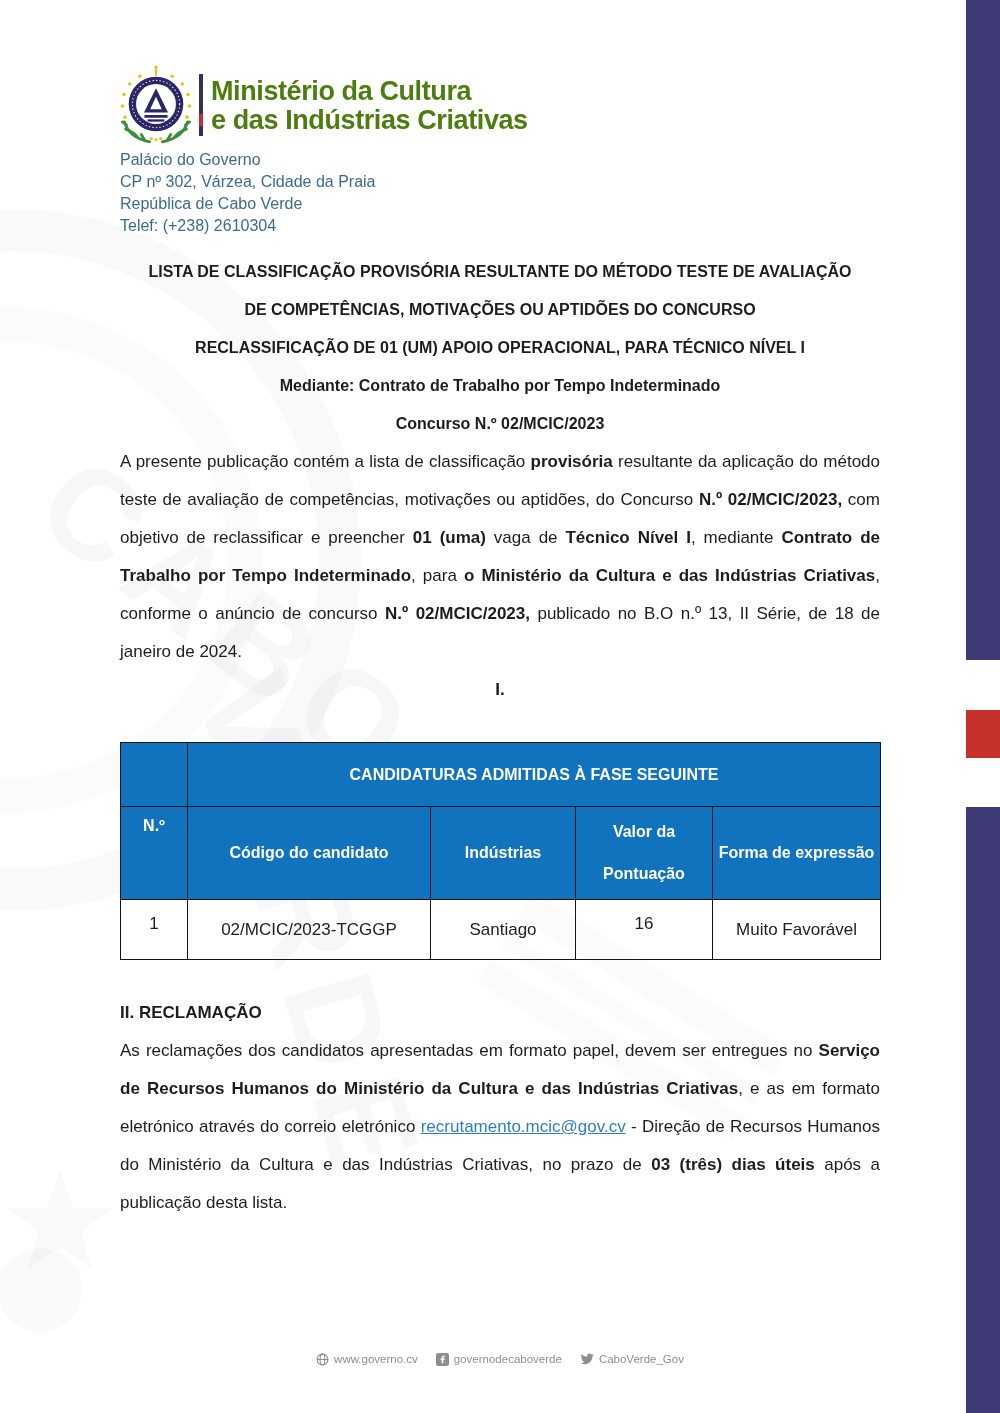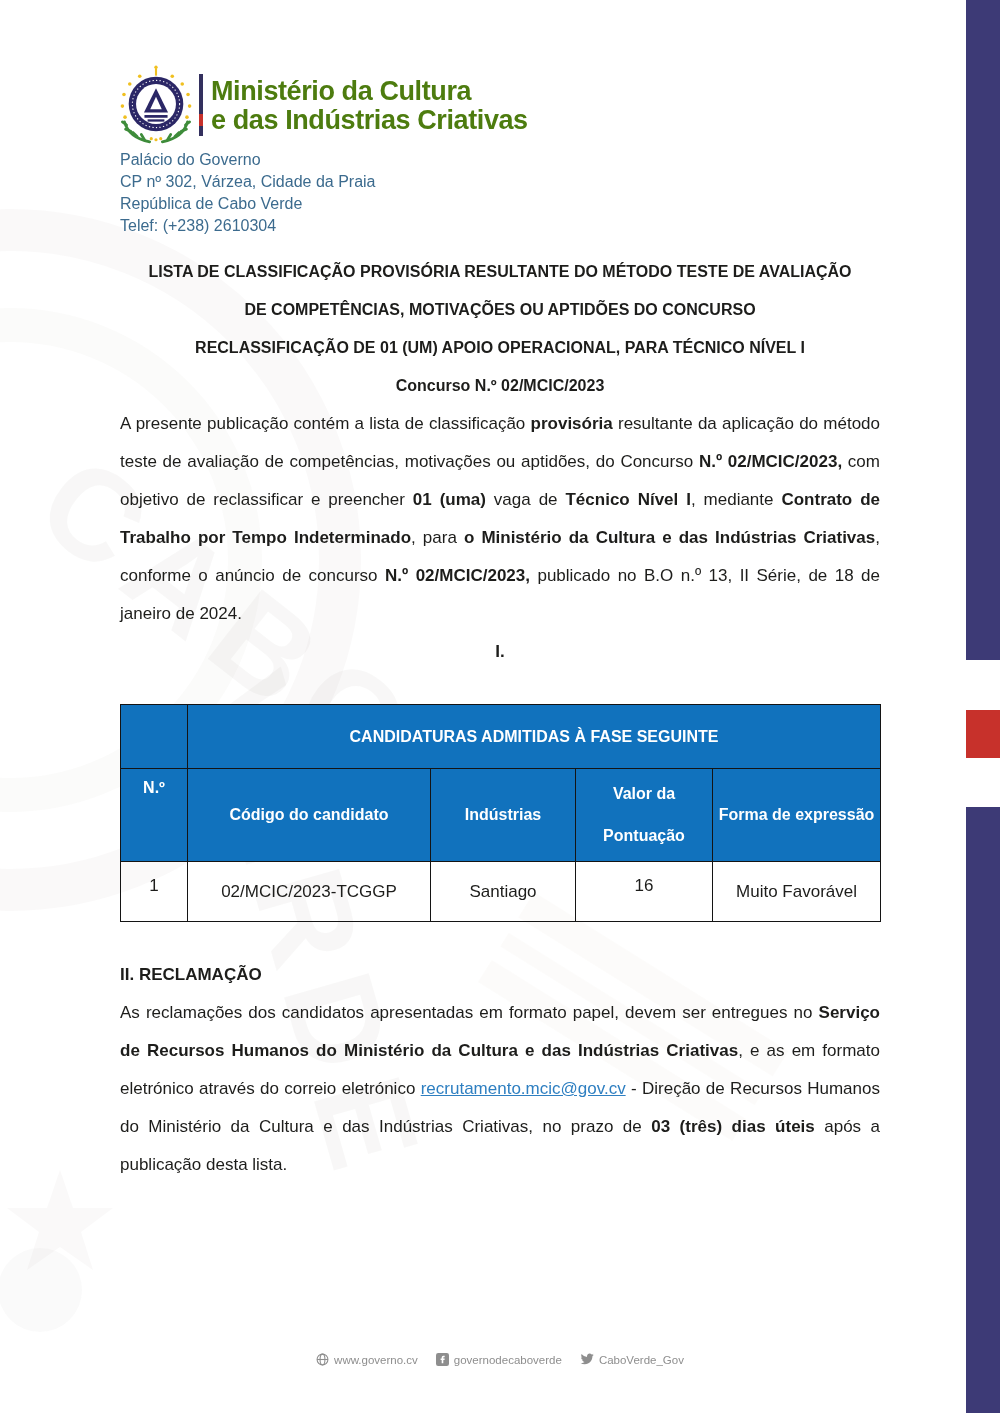--- a/index.html
+++ b/index.html
@@ -129,6 +129,7 @@
     <div class="tline">LISTA DE CLASSIFICAÇÃO PROVISÓRIA RESULTANTE DO MÉTODO TESTE DE AVALIAÇÃO</div>
     <div class="tline">DE COMPETÊNCIAS, MOTIVAÇÕES OU APTIDÕES DO CONCURSO</div>
     <div class="tline">RECLASSIFICAÇÃO DE 01 (UM) APOIO OPERACIONAL, PARA TÉCNICO NÍVEL I</div>
+    <div class="tline">Mediante: Contrato de Trabalho por Tempo Indeterminado</div>
     <div class="tline">Concurso N.º 02/MCIC/2023</div>
 
 

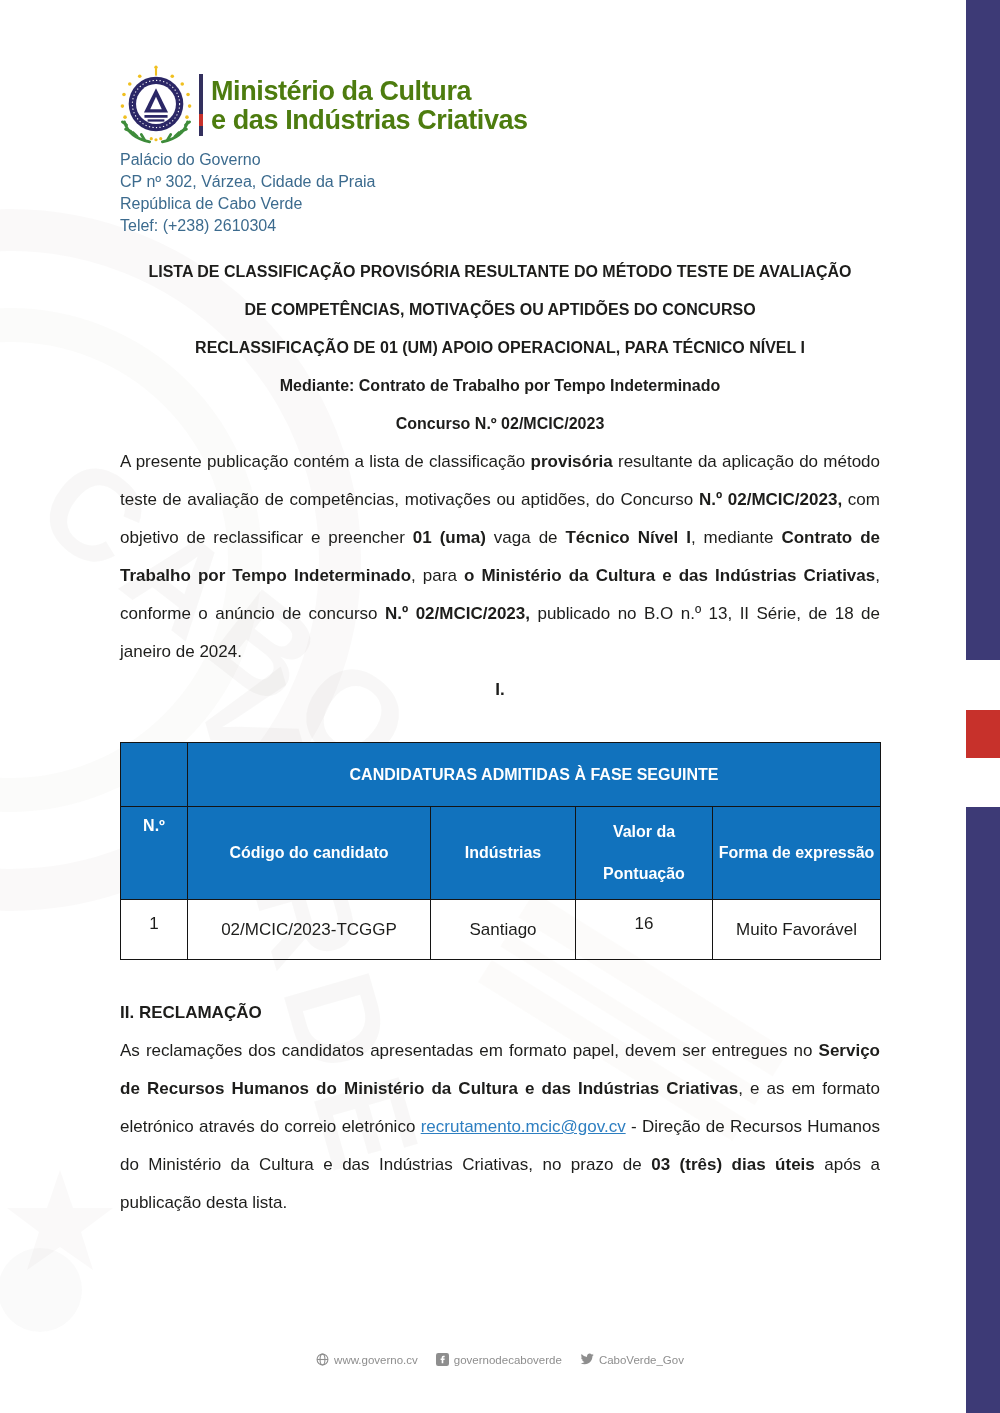--- a/index.html
+++ b/index.html
@@ -49,7 +49,7 @@
   
   .footer{position:absolute;top:1352px;left:0;width:1000px;display:flex;justify-content:center;
           align-items:center;gap:18px;color:#8e8e8e;font-size:11.5px;}
-  .fitem{display:flex;align-items:flex-end;gap:5px;}
+  .fitem{display:flex;align-items:center;gap:5px;}
   .fitem svg{display:block;}
 </style>
 </head>

